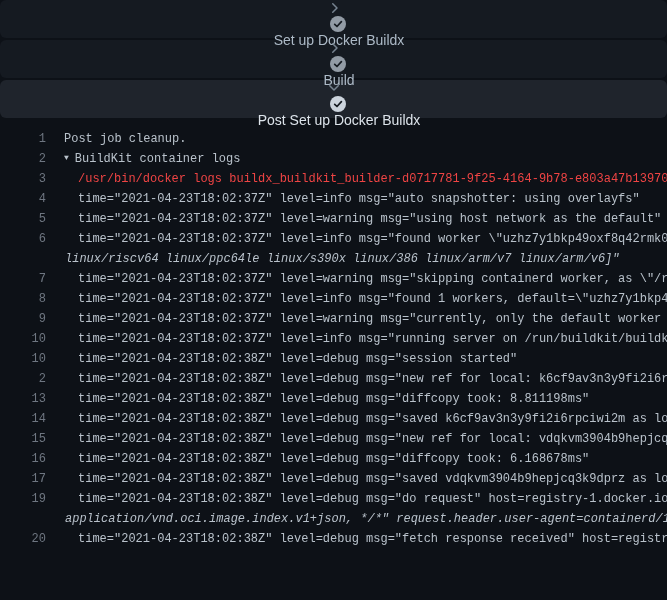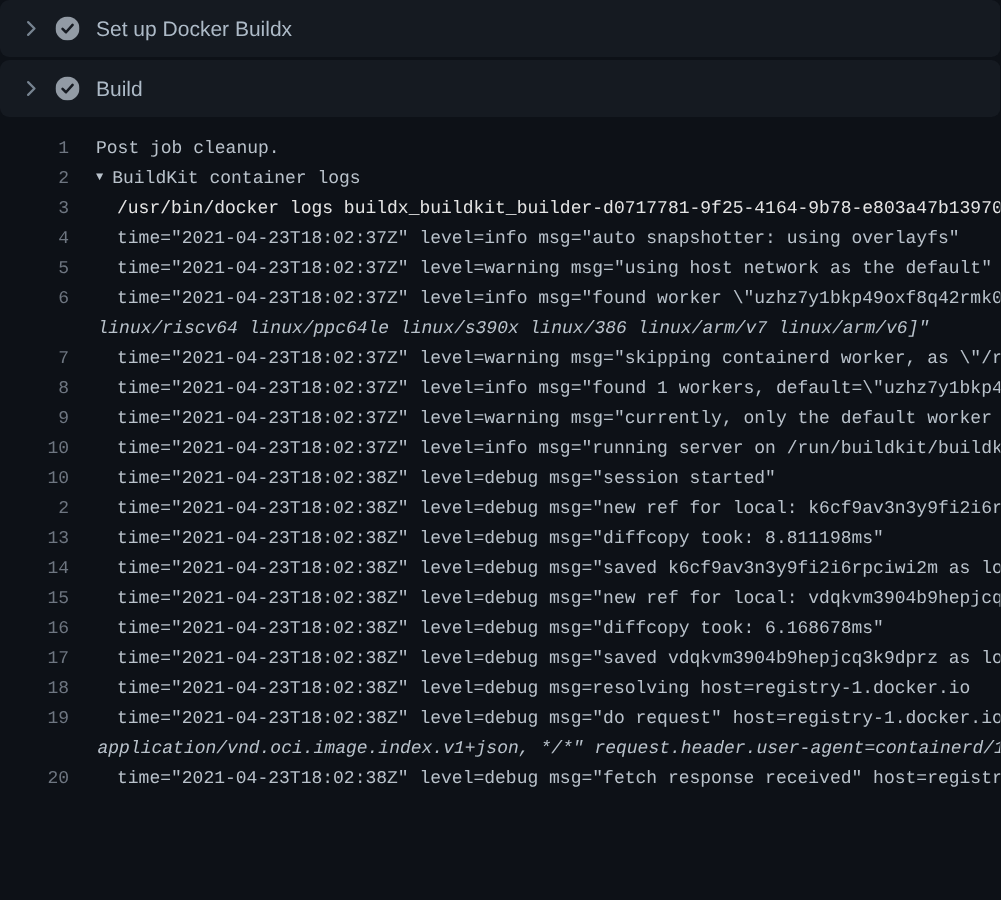--- a/index.html
+++ b/index.html
@@ -8,7 +8,7 @@
   
   .steps{width:667px;}
   .step{height:38px;margin-bottom:2px;border-radius:6px;background:#151a21;
-        display:flex;align-items:center;padding:0 12px;box-sizing:border-box;cursor:pointer;}
+        display:flex;align-items:center;padding:0 12px;box-sizing:border-box;cursor:pointer;flex-direction:column;}
   .step.expanded{background:#1f242c;}
   .chev{width:16px;height:16px;flex:none;color:#768390;}
   .check{width:16px;height:16px;flex:none;margin-left:9px;color:#929ba5;}

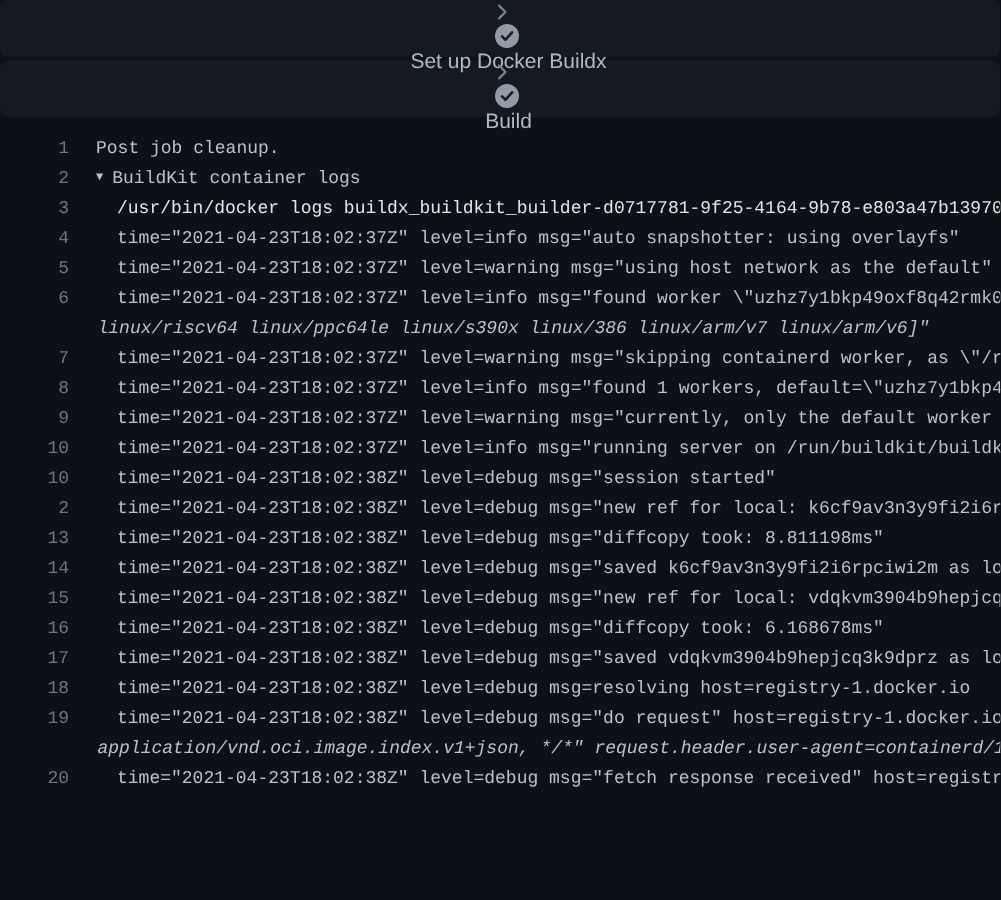--- a/index.html
+++ b/index.html
@@ -51,6 +51,16 @@
         </svg>
         <span class="label">Build</span>
       </div>
+      <div class="step expanded">
+        <svg class="chev" viewBox="0 0 16 16">
+          <path fill="currentColor" d="M12.78 5.22a.75.75 0 0 1 0 1.06l-4.25 4.25a.75.75 0 0 1-1.06 0L3.22 6.28a.75.75 0 0 1 1.06-1.06L8 8.94l3.72-3.72a.75.75 0 0 1 1.06 0Z"></path>
+        </svg>
+        <svg class="check" viewBox="0 0 16 16">
+          <circle cx="8" cy="8" r="8" fill="currentColor"></circle>
+          <path d="M4.7 8.3l2.3 2.2 4.4-4.9" stroke="#161b22" stroke-width="1.7" fill="none" stroke-linecap="round" stroke-linejoin="round"></path>
+        </svg>
+        <span class="label">Post Set up Docker Buildx</span>
+      </div>
     </div>
   <div class="log">
       <div class="row base"><span class="num">1</span><span class="txt">Post job cleanup.</span></div>

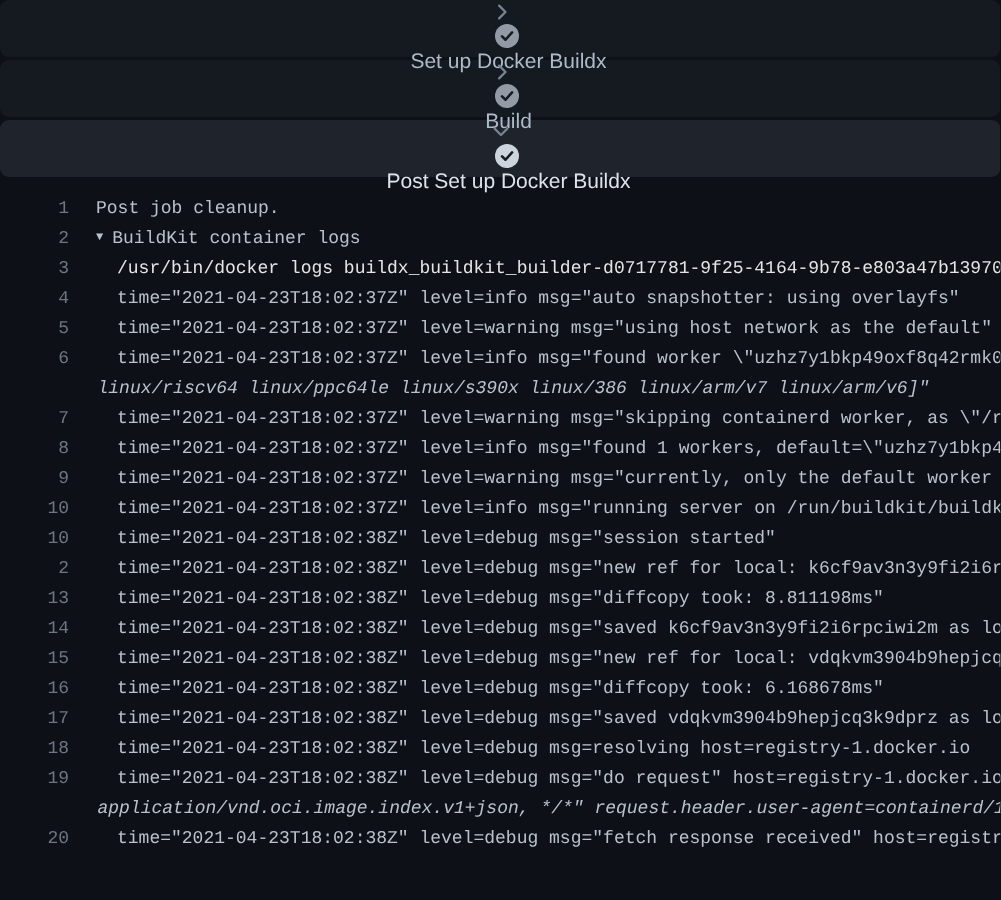--- a/index.html
+++ b/index.html
@@ -23,7 +23,7 @@
   .txt{margin-left:18px;}
   .row.group .txt{margin-left:32px;}
   .row.wrap  .txt{margin-left:19px;font-style:italic;}
-  .txt.command{color:#e5e5e5;}
+  .txt.command{color:#ef4444;}
   .toggle{display:inline-block;font-size:8px;transform:translateY(-2px);margin-right:6px;}
 </style>
 </head>

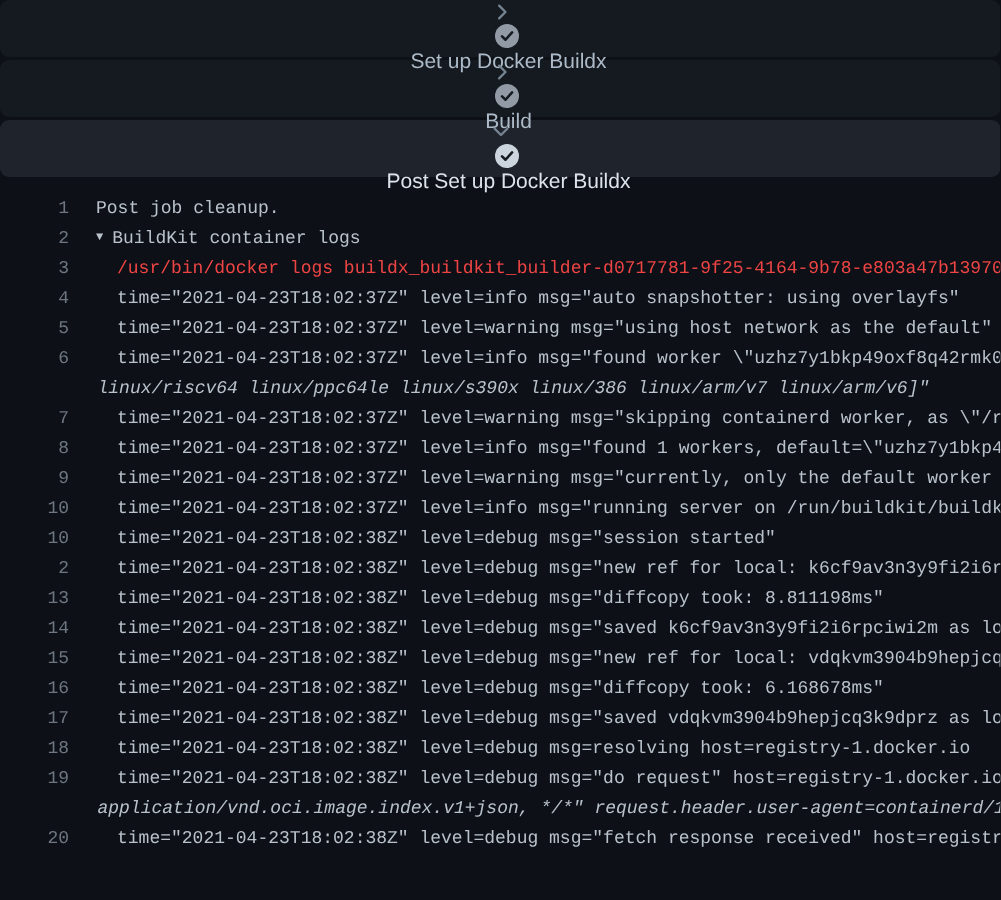--- a/index.html
+++ b/index.html
@@ -81,7 +81,6 @@
       <div class="row group"><span class="num">15</span><span class="txt">time="2021-04-23T18:02:38Z" level=debug msg="new ref for local: vdqkvm3904b9hepjcq3k9</span></div>
       <div class="row group"><span class="num">16</span><span class="txt">time="2021-04-23T18:02:38Z" level=debug msg="diffcopy took: 6.168678ms"</span></div>
       <div class="row group"><span class="num">17</span><span class="txt">time="2021-04-23T18:02:38Z" level=debug msg="saved vdqkvm3904b9hepjcq3k9dprz as local</span></div>
-      <div class="row group"><span class="num">18</span><span class="txt">time="2021-04-23T18:02:38Z" level=debug msg=resolving host=registry-1.docker.io</span></div>
       <div class="row group"><span class="num">19</span><span class="txt">time="2021-04-23T18:02:38Z" level=debug msg="do request" host=registry-1.docker.io re</span></div>
       <div class="row wrap"><span class="num"></span><span class="txt">application/vnd.oci.image.index.v1+json, */*" request.header.user-agent=containerd/1.4.</span></div>
       <div class="row group"><span class="num">20</span><span class="txt">time="2021-04-23T18:02:38Z" level=debug msg="fetch response received" host=registry-1</span></div>

